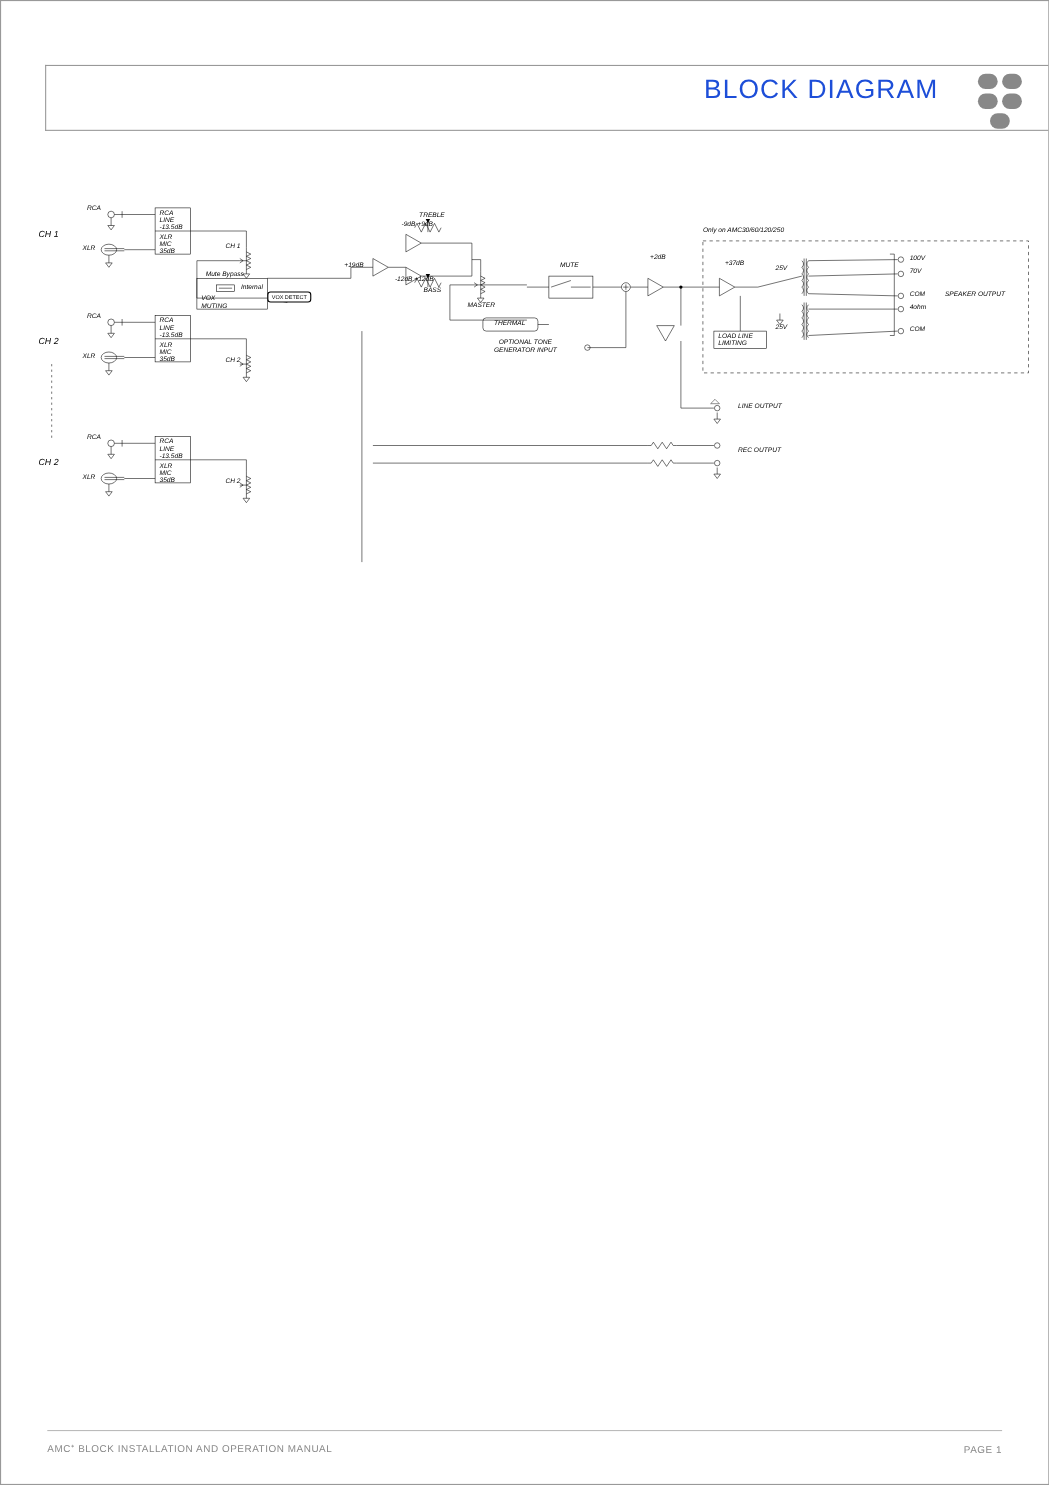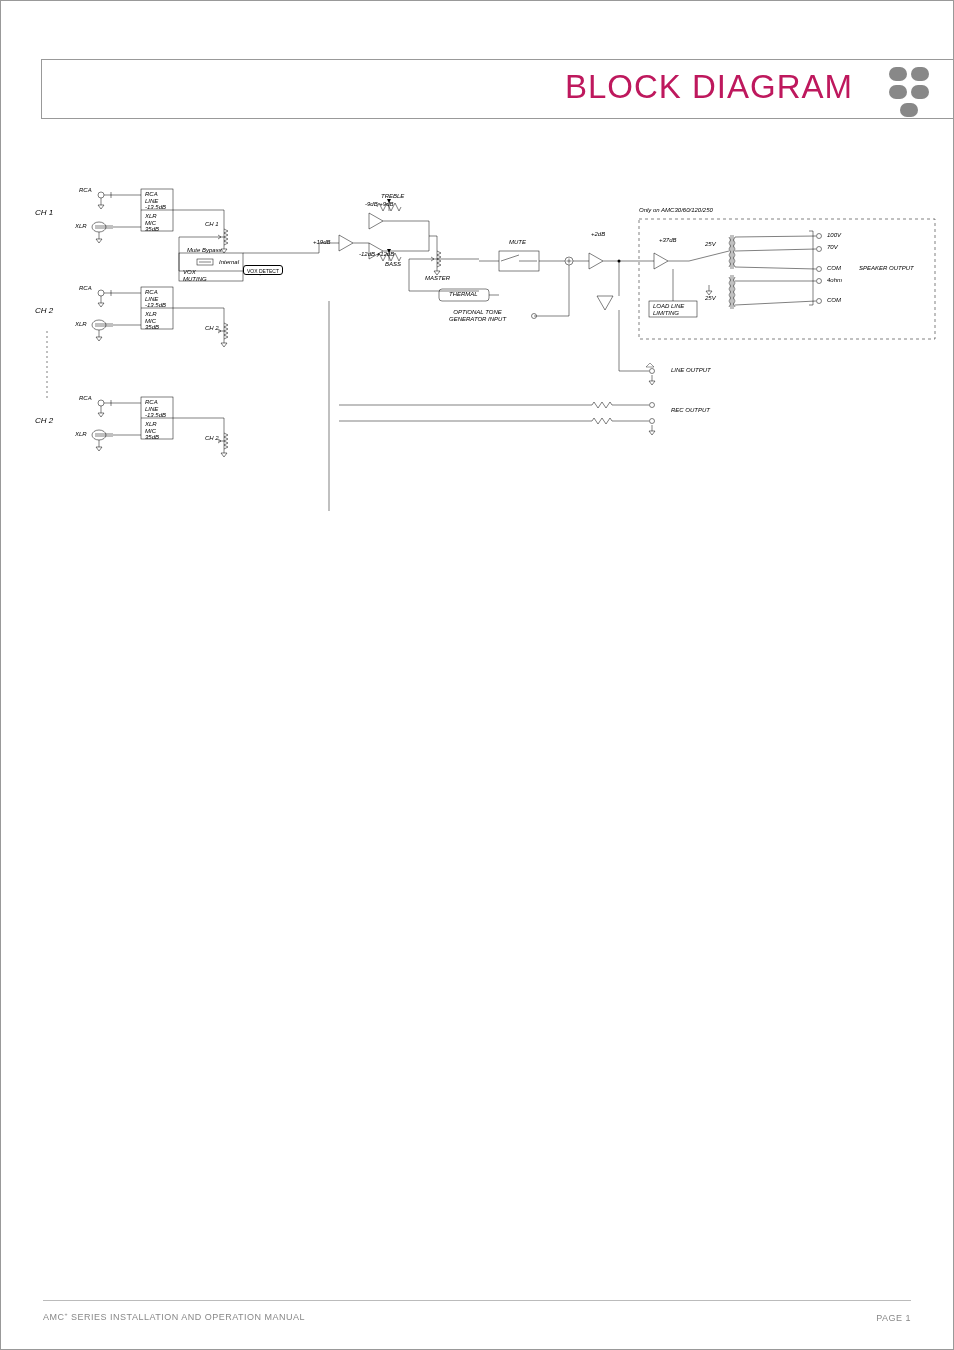--- a/index.html
+++ b/index.html
@@ -27,9 +27,9 @@
   .header-title {
     position: absolute;
     right: 100px; top: 8px;
-    font-size: 33px;
+    font-size: 24px;
     letter-spacing: 1px;
-    color: #be185d;
+    color: #1d4ed8;
     font-weight: 400;
   }
   .logo {

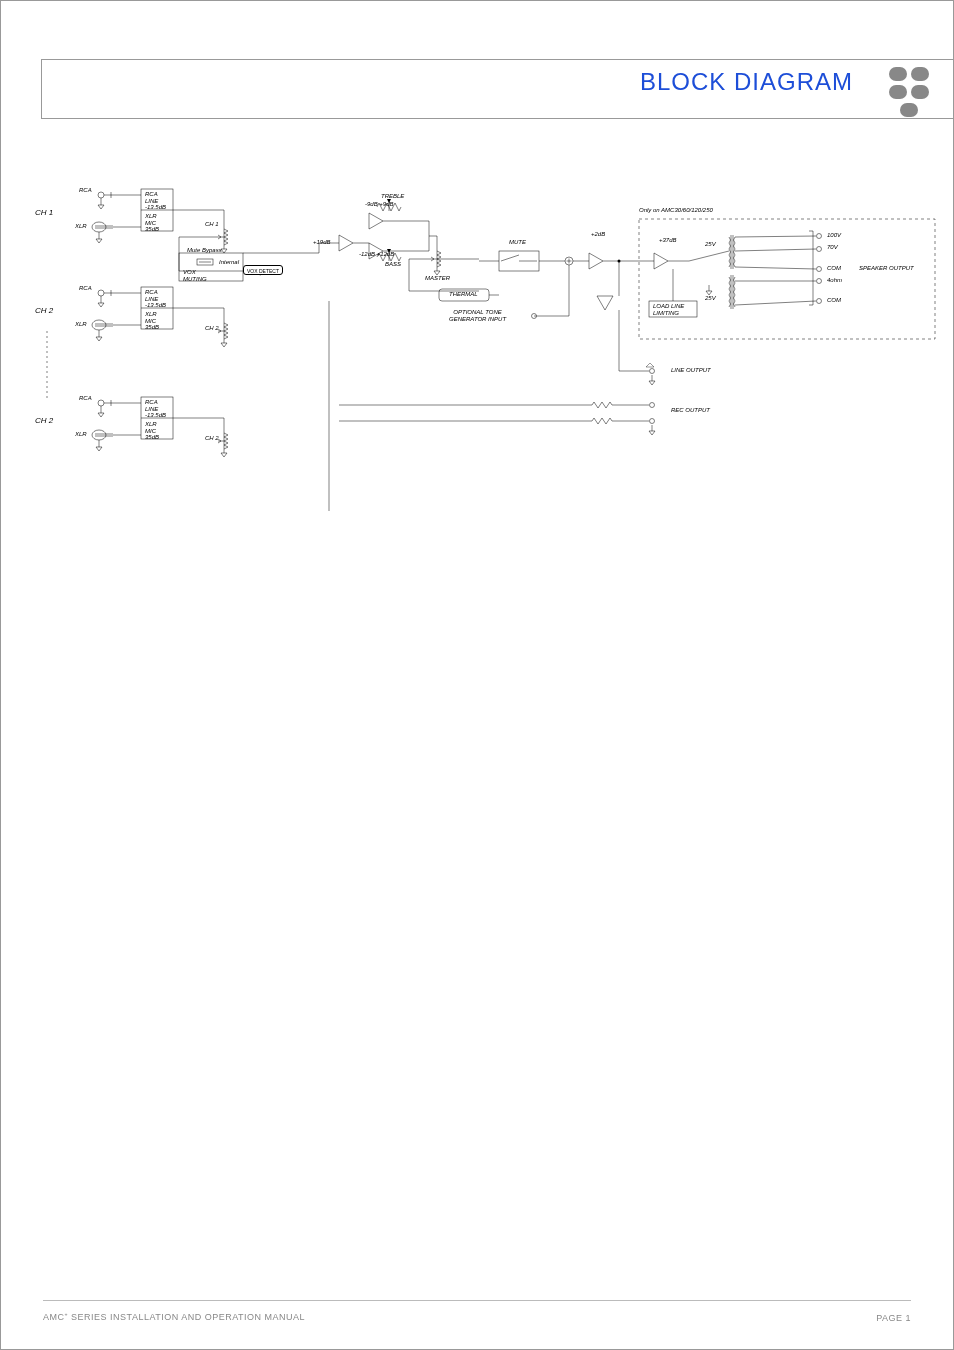--- a/index.html
+++ b/index.html
@@ -348,7 +348,7 @@
   </div>
 
   <div class="footer-rule"></div>
-  <div class="footer-left">AMC⁺ SERIES INSTALLATION AND OPERATION MANUAL</div>
+  <div class="footer-left">AMC⁺ BLOCK INSTALLATION AND OPERATION MANUAL</div>
   <div class="footer-right">PAGE 1</div>
 </div>
 

